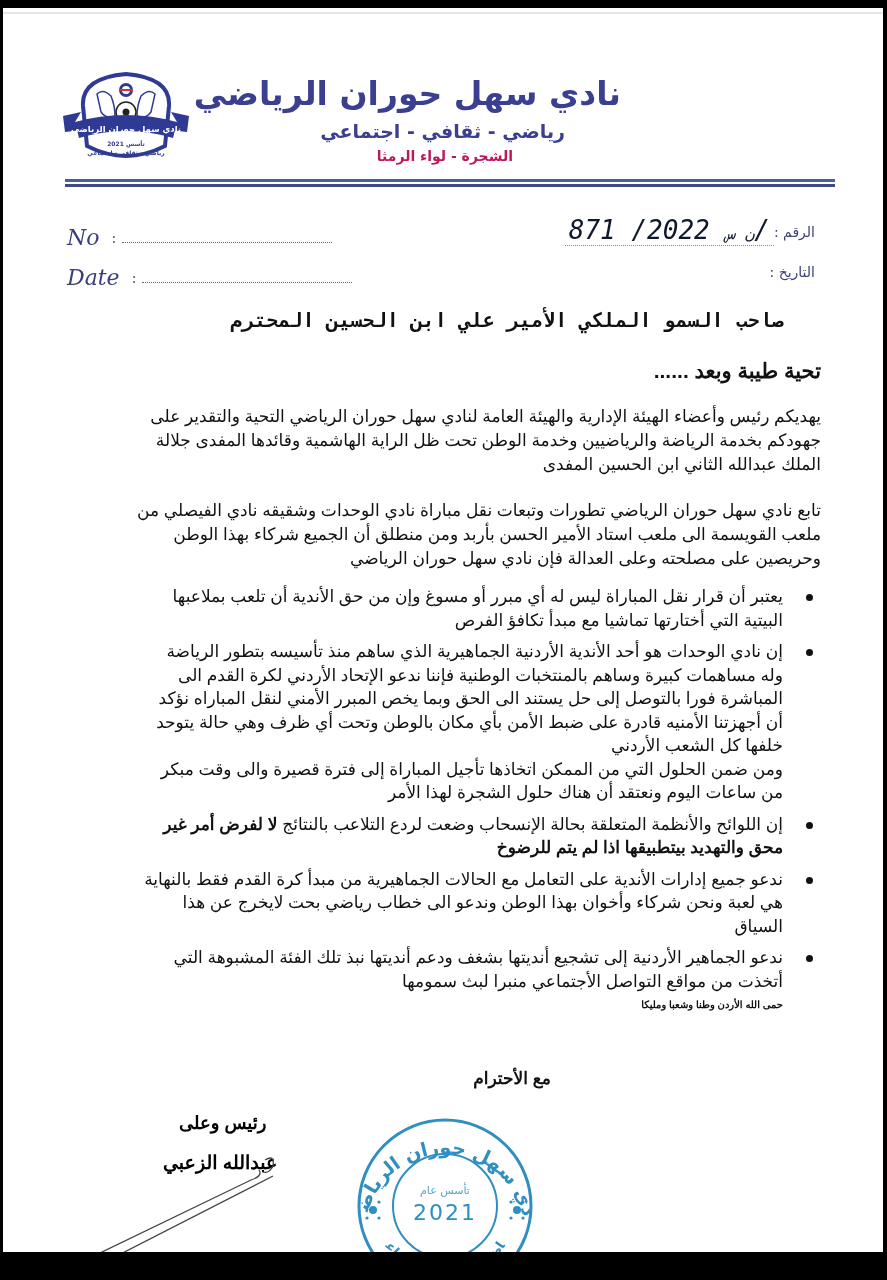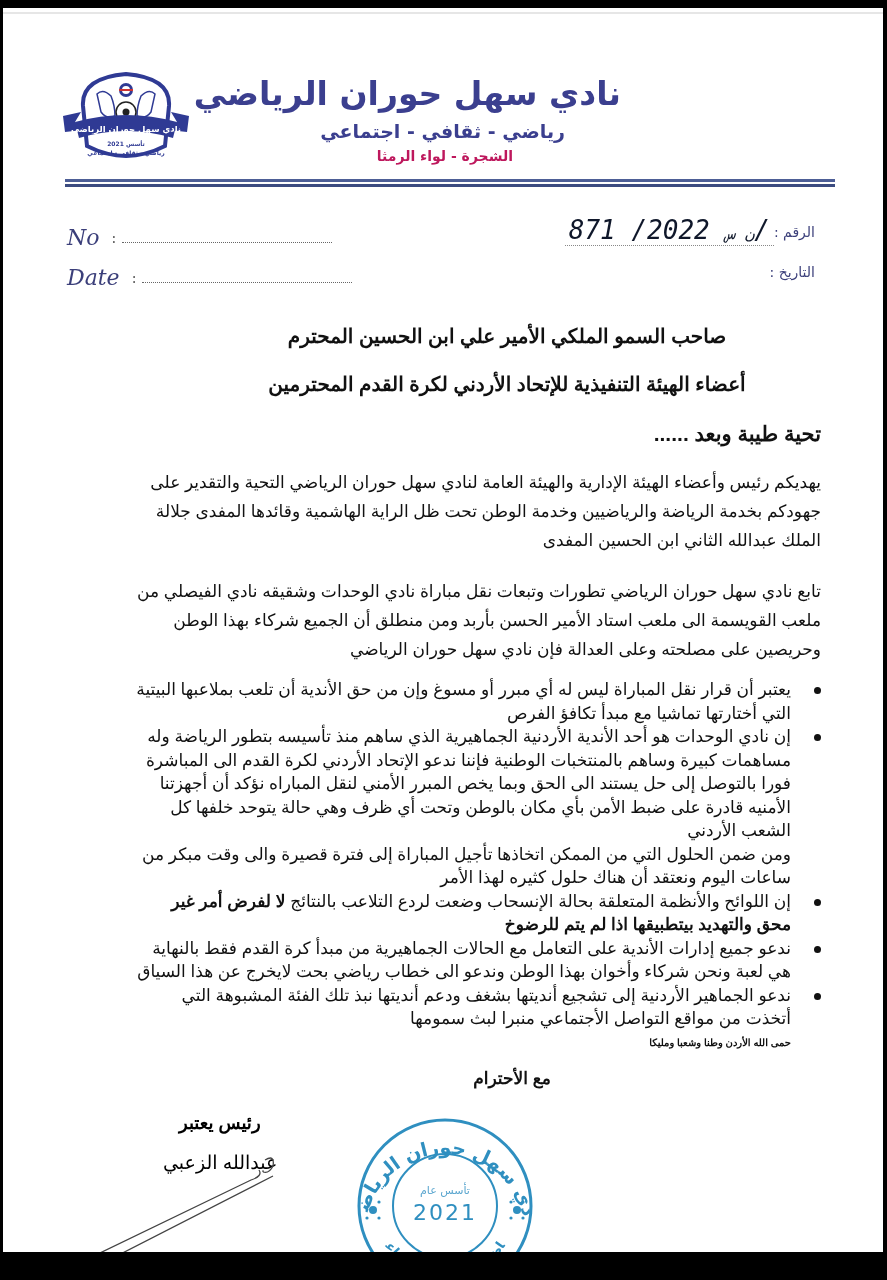--- a/index.html
+++ b/index.html
@@ -63,7 +63,7 @@
   .addr1, .addr2 {
     text-align: center; font-weight: bold; font-size: 20px; margin-left: 60px;
   }
-  .addr1 { margin-top: 20px; }
+  .addr1 { margin-top: 4px; font-family: Liberation Mono, monospace; }
   .addr2 { margin-top: 24px; }
   .greet { font-weight: bold; font-size: 21px; margin-top: 26px; margin-right: 0; }
   p.par { font-size: 17px; line-height: 29px; margin: 22px 0 0 0; }

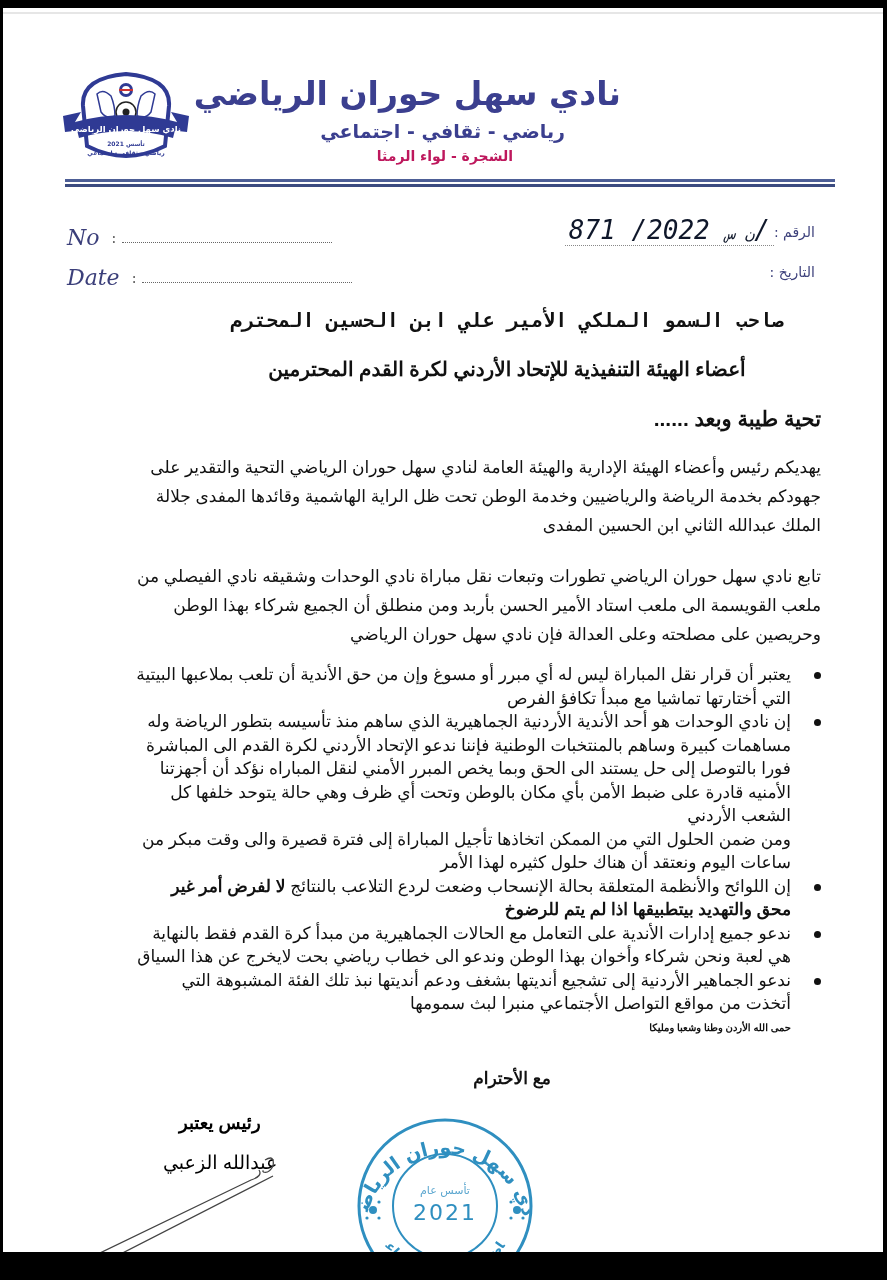--- a/index.html
+++ b/index.html
@@ -139,7 +139,6 @@
 
   <div class="body">
     <div class="addr1">صاحب السمو الملكي الأمير علي ابن الحسين المحترم</div>
-    <div class="addr2">أعضاء الهيئة التنفيذية للإتحاد الأردني لكرة القدم المحترمين</div>
     <div class="greet">تحية طيبة وبعد ......</div>
 
     <p class="par">يهديكم رئيس وأعضاء الهيئة الإدارية والهيئة العامة  لنادي سهل حوران الرياضي التحية والتقدير على جهودكم بخدمة الرياضة والرياضيين وخدمة الوطن تحت ظل الراية الهاشمية وقائدها المفدى جلالة الملك عبدالله الثاني ابن الحسين المفدى</p>

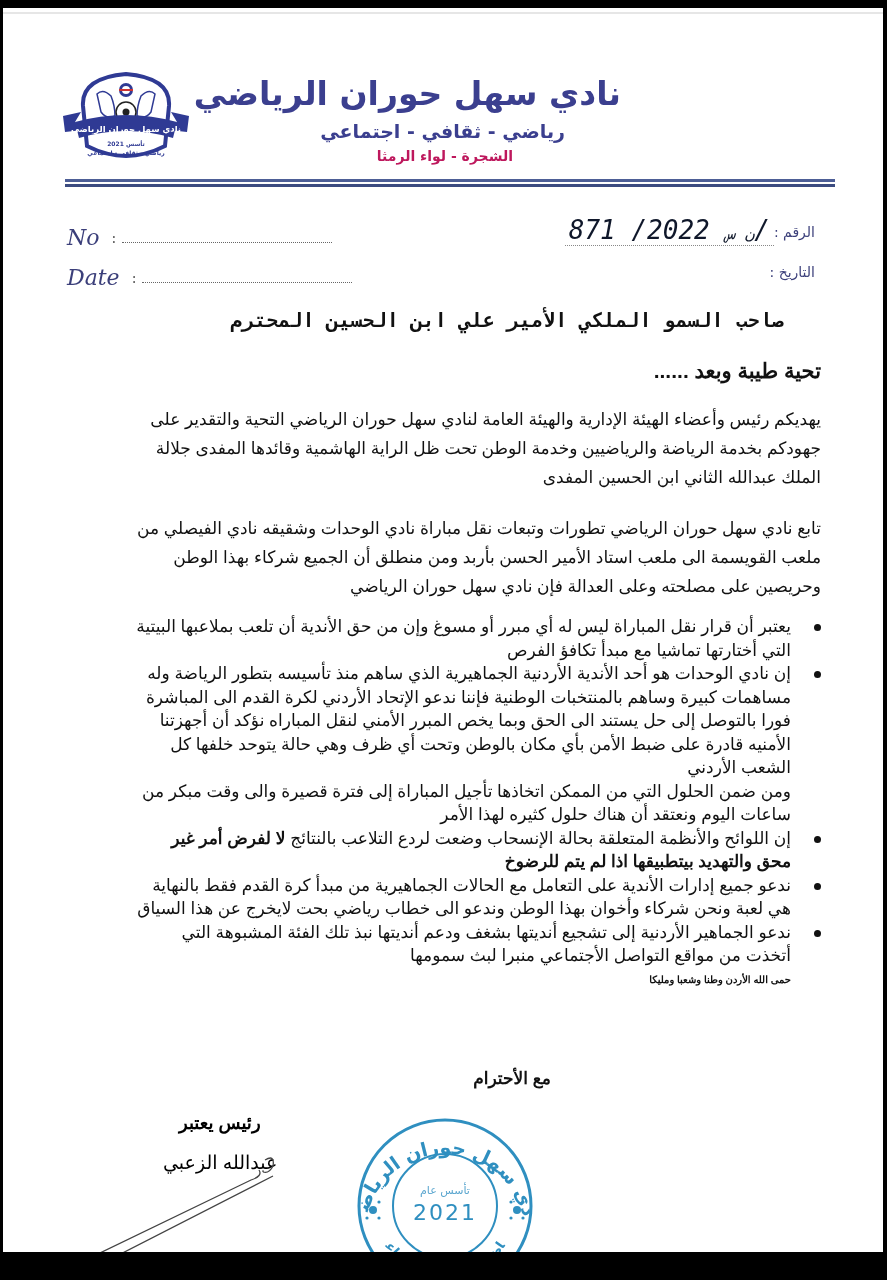--- a/index.html
+++ b/index.html
@@ -66,7 +66,7 @@
   .addr1 { margin-top: 4px; font-family: Liberation Mono, monospace; }
   .addr2 { margin-top: 24px; }
   .greet { font-weight: bold; font-size: 21px; margin-top: 26px; margin-right: 0; }
-  p.par { font-size: 17px; line-height: 29px; margin: 22px 0 0 0; }
+  p.par { font-size: 17px; line-height: 24px; margin: 22px 0 0 0; }
   ul.points { margin: 14px 0 0 0; padding-right: 30px; font-size: 17px; line-height: 23.5px; list-style: none; }
   ul.points li { position: relative; margin: 0; }
   ul.points li .bullet {

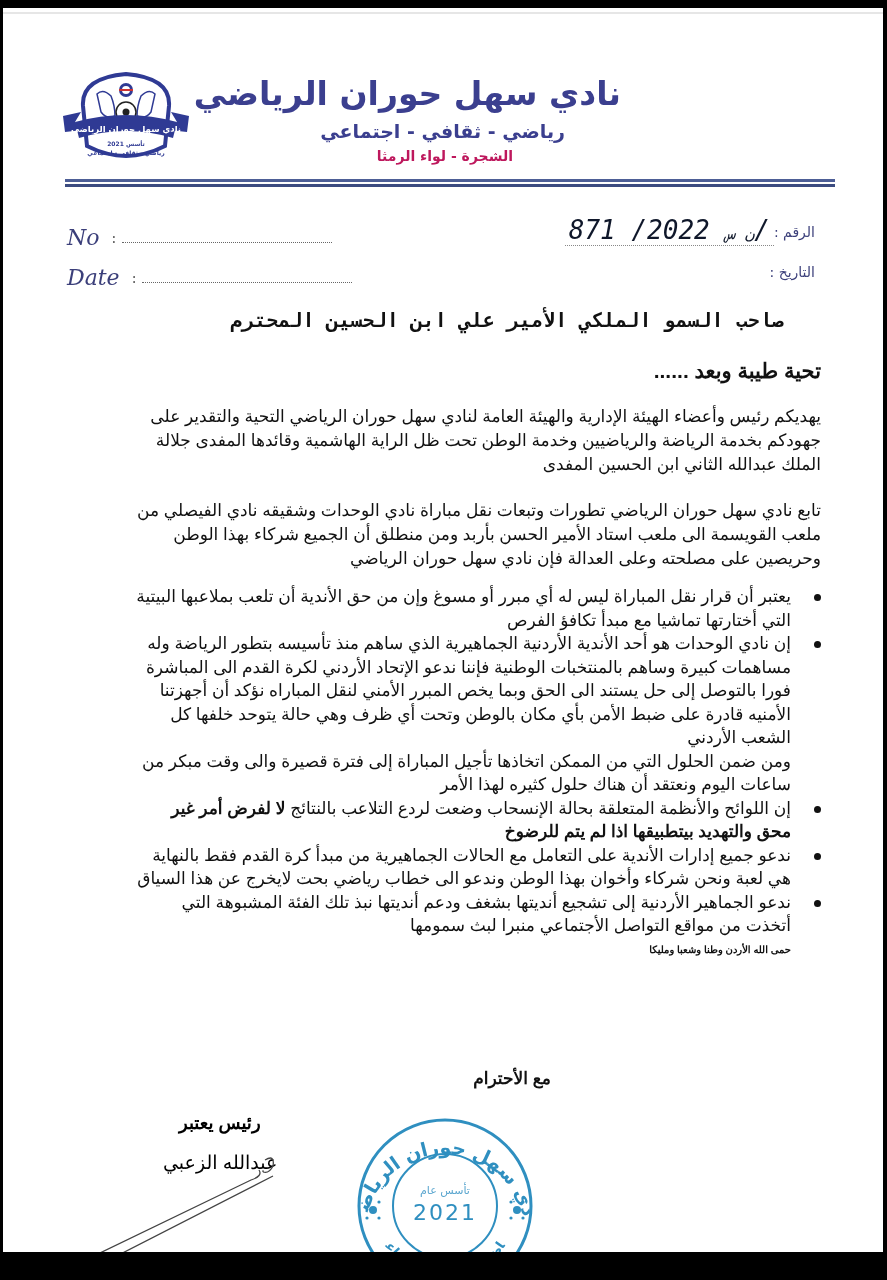--- a/index.html
+++ b/index.html
@@ -68,7 +68,7 @@
   .greet { font-weight: bold; font-size: 21px; margin-top: 26px; margin-right: 0; }
   p.par { font-size: 17px; line-height: 24px; margin: 22px 0 0 0; }
   ul.points { margin: 14px 0 0 0; padding-right: 30px; font-size: 17px; line-height: 23.5px; list-style: none; }
-  ul.points li { position: relative; margin: 0; }
+  ul.points li { position: relative; margin: 8px; }
   ul.points li .bullet {
     position: absolute; right: -30px; top: 9px; width: 7px; height: 7px; border-radius: 50%; background: #111;
   }

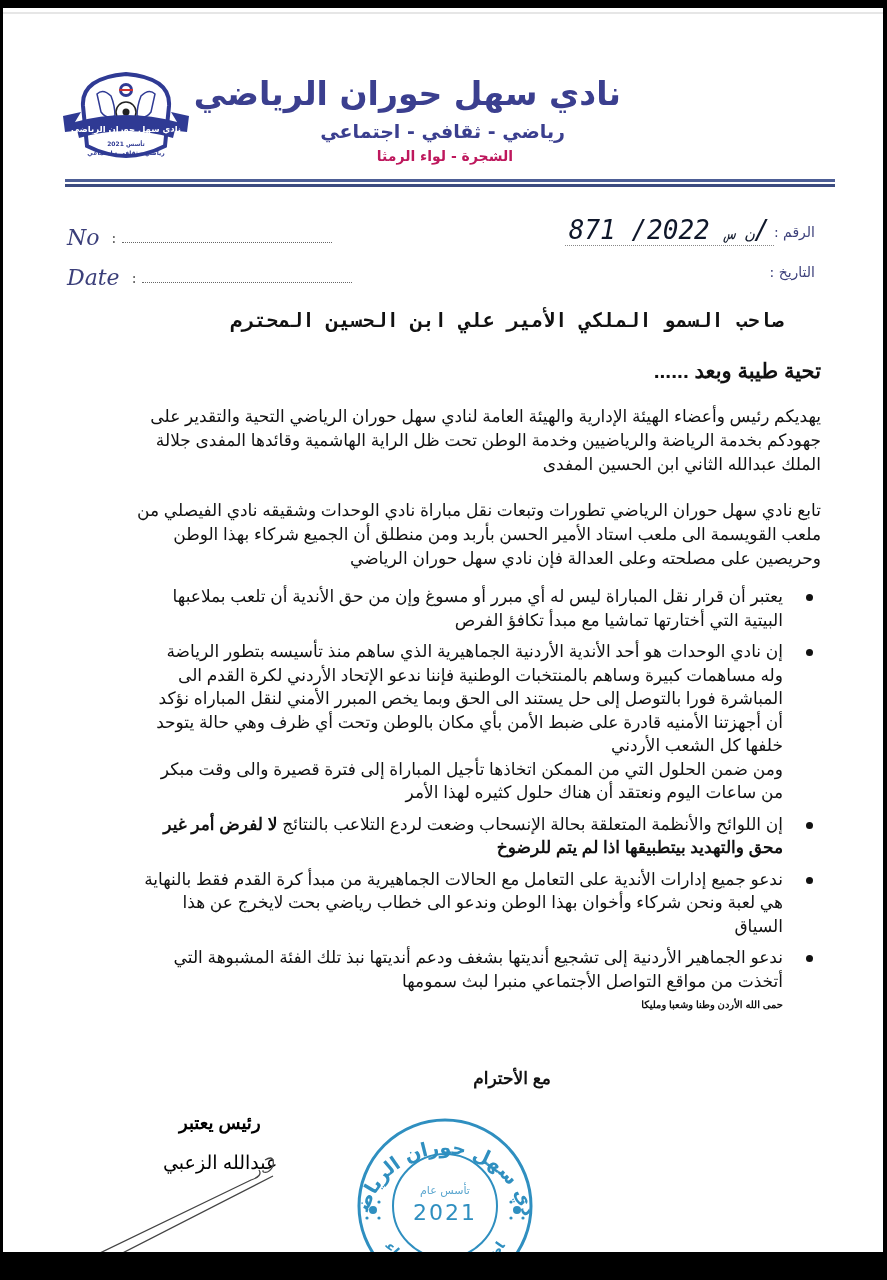--- a/index.html
+++ b/index.html
@@ -152,7 +152,7 @@
       <li>
         <span class="bullet"></span>
         <span>إن نادي الوحدات هو أحد الأندية الأردنية الجماهيرية الذي ساهم  منذ تأسيسه بتطور الرياضة وله مساهمات  كبيرة وساهم بالمنتخبات الوطنية  فإننا ندعو الإتحاد الأردني لكرة القدم الى المباشرة فورا بالتوصل إلى حل يستند الى الحق وبما يخص المبرر الأمني لنقل المباراه نؤكد أن أجهزتنا الأمنيه قادرة على ضبط الأمن بأي مكان بالوطن وتحت أي ظرف وهي حالة يتوحد خلفها كل الشعب الأردني</span>
-        <div>ومن ضمن الحلول التي من الممكن اتخاذها تأجيل المباراة إلى فترة قصيرة والى وقت مبكر من ساعات اليوم ونعتقد أن هناك حلول كثيره لهذا الأمر</div>
+        <div>ومن ضمن الحلول التي من الممكن اتخاذها تأجيل المباراة إلى فترة قصيرة والى وقت مبكر من ساعات اليوم ونعتقد أن هناك حلول الشجرة لهذا الأمر</div>
       </li>
       <li>
         <span class="bullet"></span>

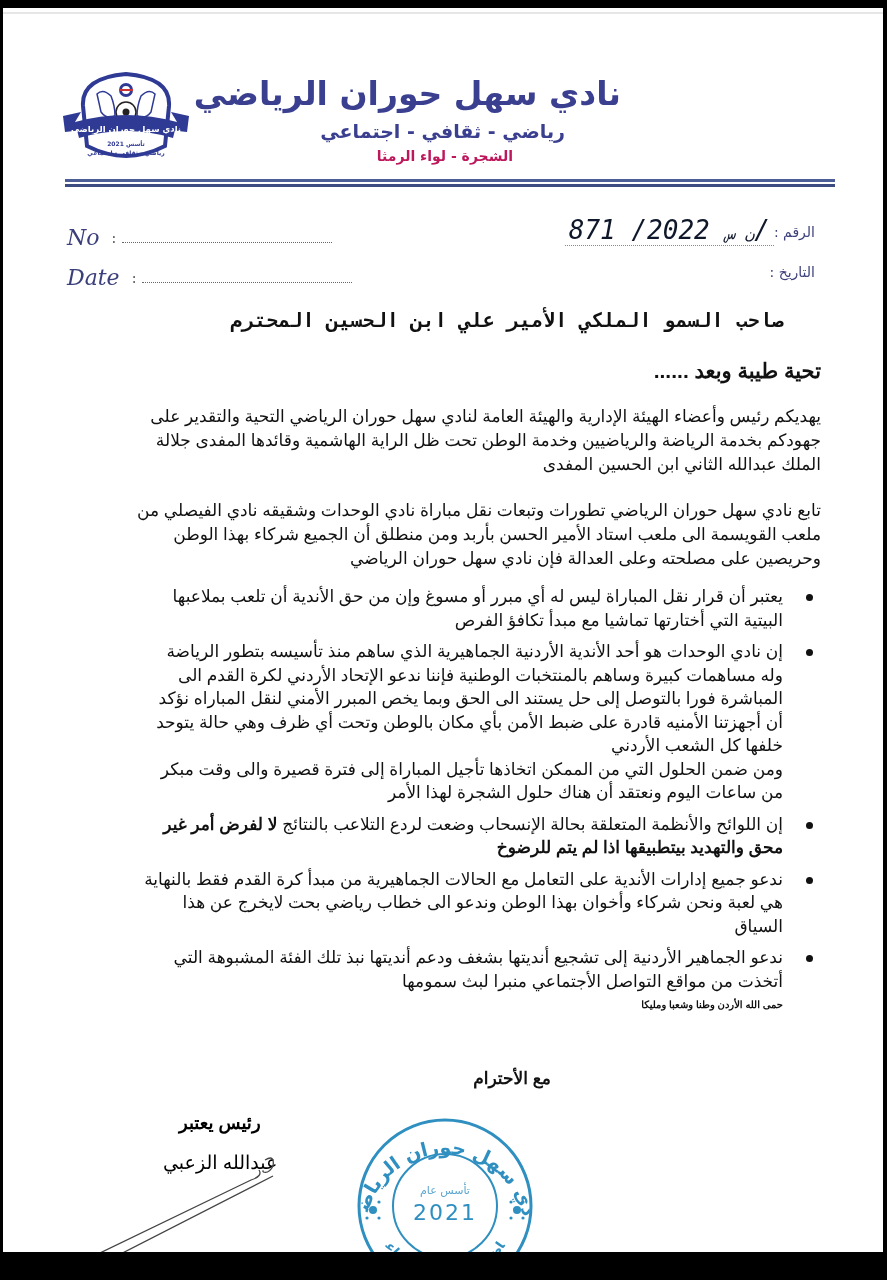--- a/index.html
+++ b/index.html
@@ -173,7 +173,7 @@
     <div class="regards">مع الأحترام</div>
   </div>
 
-  <div class="signer-role">رئيس يعتبر</div>
+  <div class="signer-role">رئيس وعلى</div>
   <div class="signer-name">عبدالله الزعبي</div>
 
   <svg class="signature" viewBox="0 0 270 120">

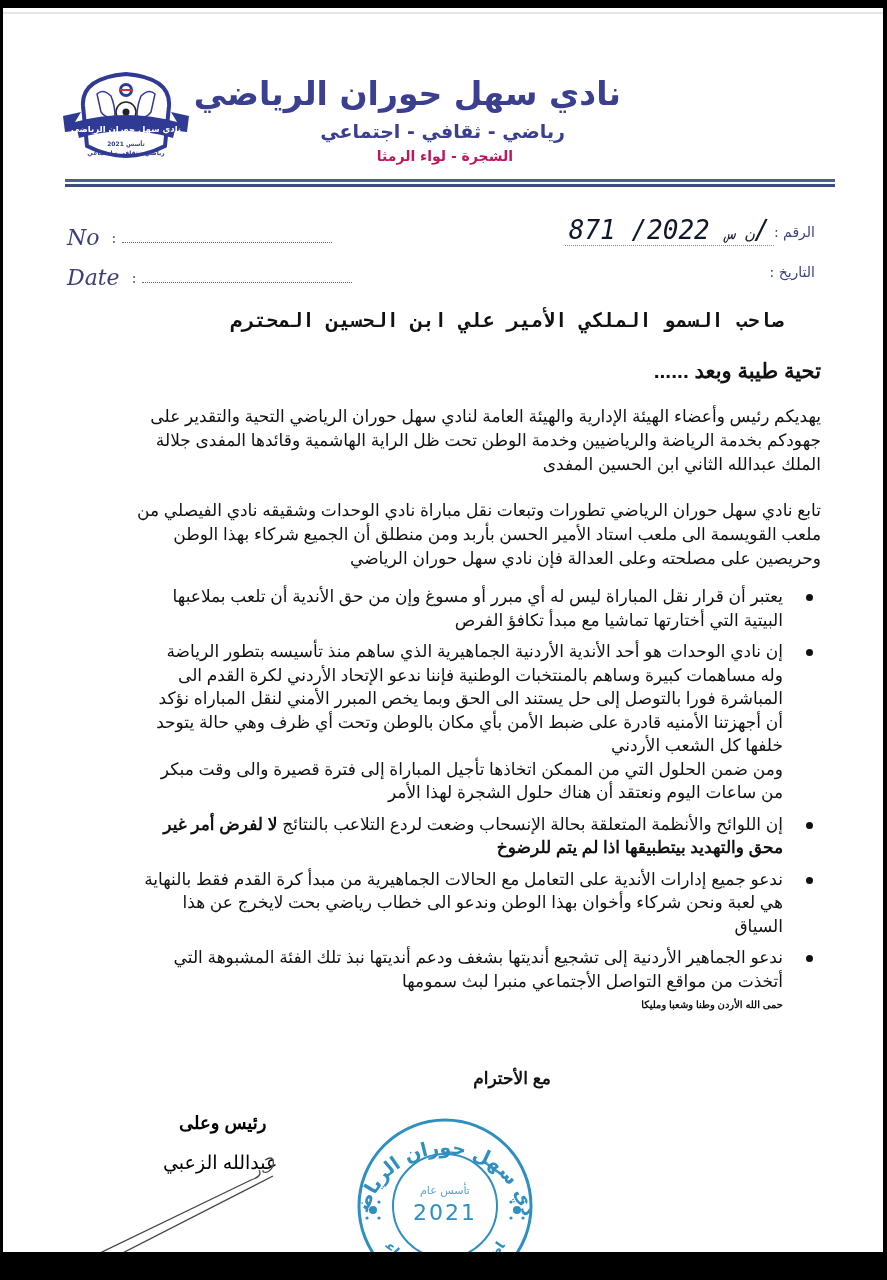--- a/index.html
+++ b/index.html
@@ -77,7 +77,7 @@
   .regards { position: absolute; left: 0; right: 0; top: 764px; text-align: center; font-weight: bold; font-size: 17px; margin-left: 70px; }
 
   .signer-role { position: absolute; left: 176px; top: 1104px; font-weight: bold; font-size: 18px; direction: rtl; font-family: "Liberation Sans", sans-serif; }
-  .signer-name { position: absolute; left: 160px; top: 1143px; font-weight: normal; font-size: 19px; direction: rtl; font-family: "Liberation Sans", sans-serif; }
+  .signer-name { position: absolute; left: 160px; top: 1143px; font-weight: bold; font-size: 19px; direction: rtl; font-family: "Liberation Sans", sans-serif; }
   .signature { position: absolute; left: 30px; top: 1140px; width: 270px; height: 120px; }
   .stamp { position: absolute; left: 342px; top: 1098px; width: 200px; height: 170px; }
 </style>

